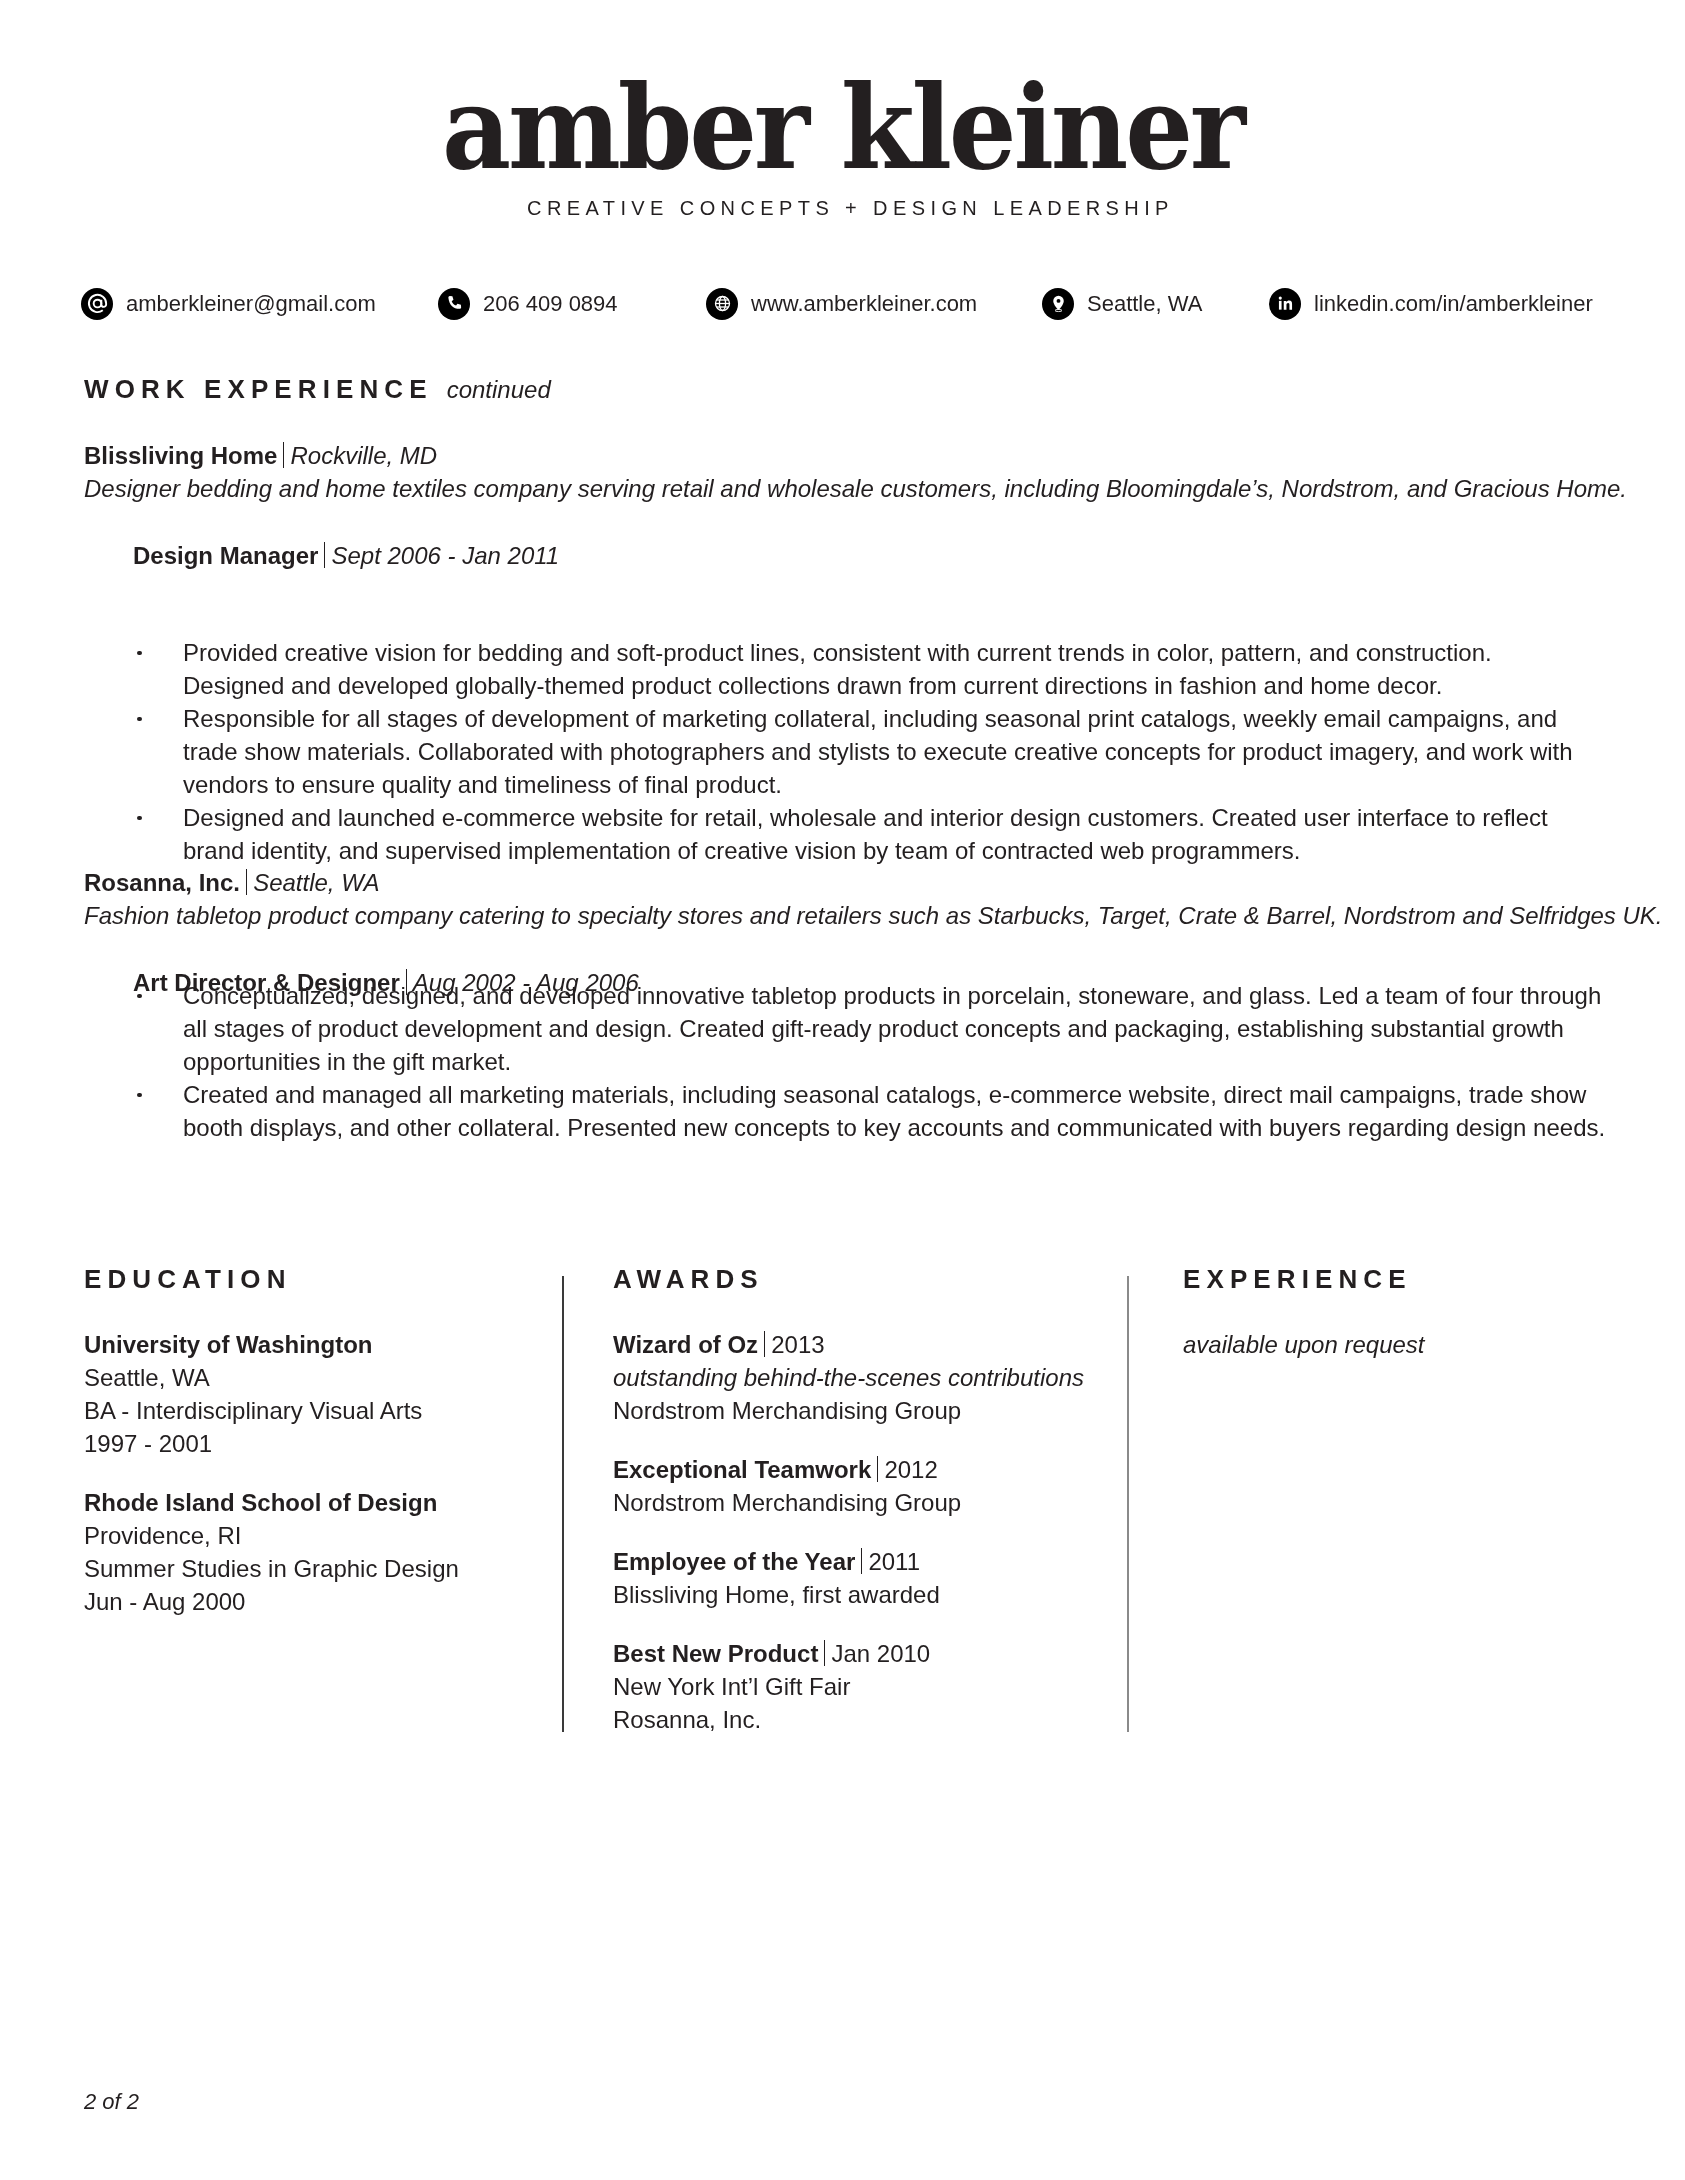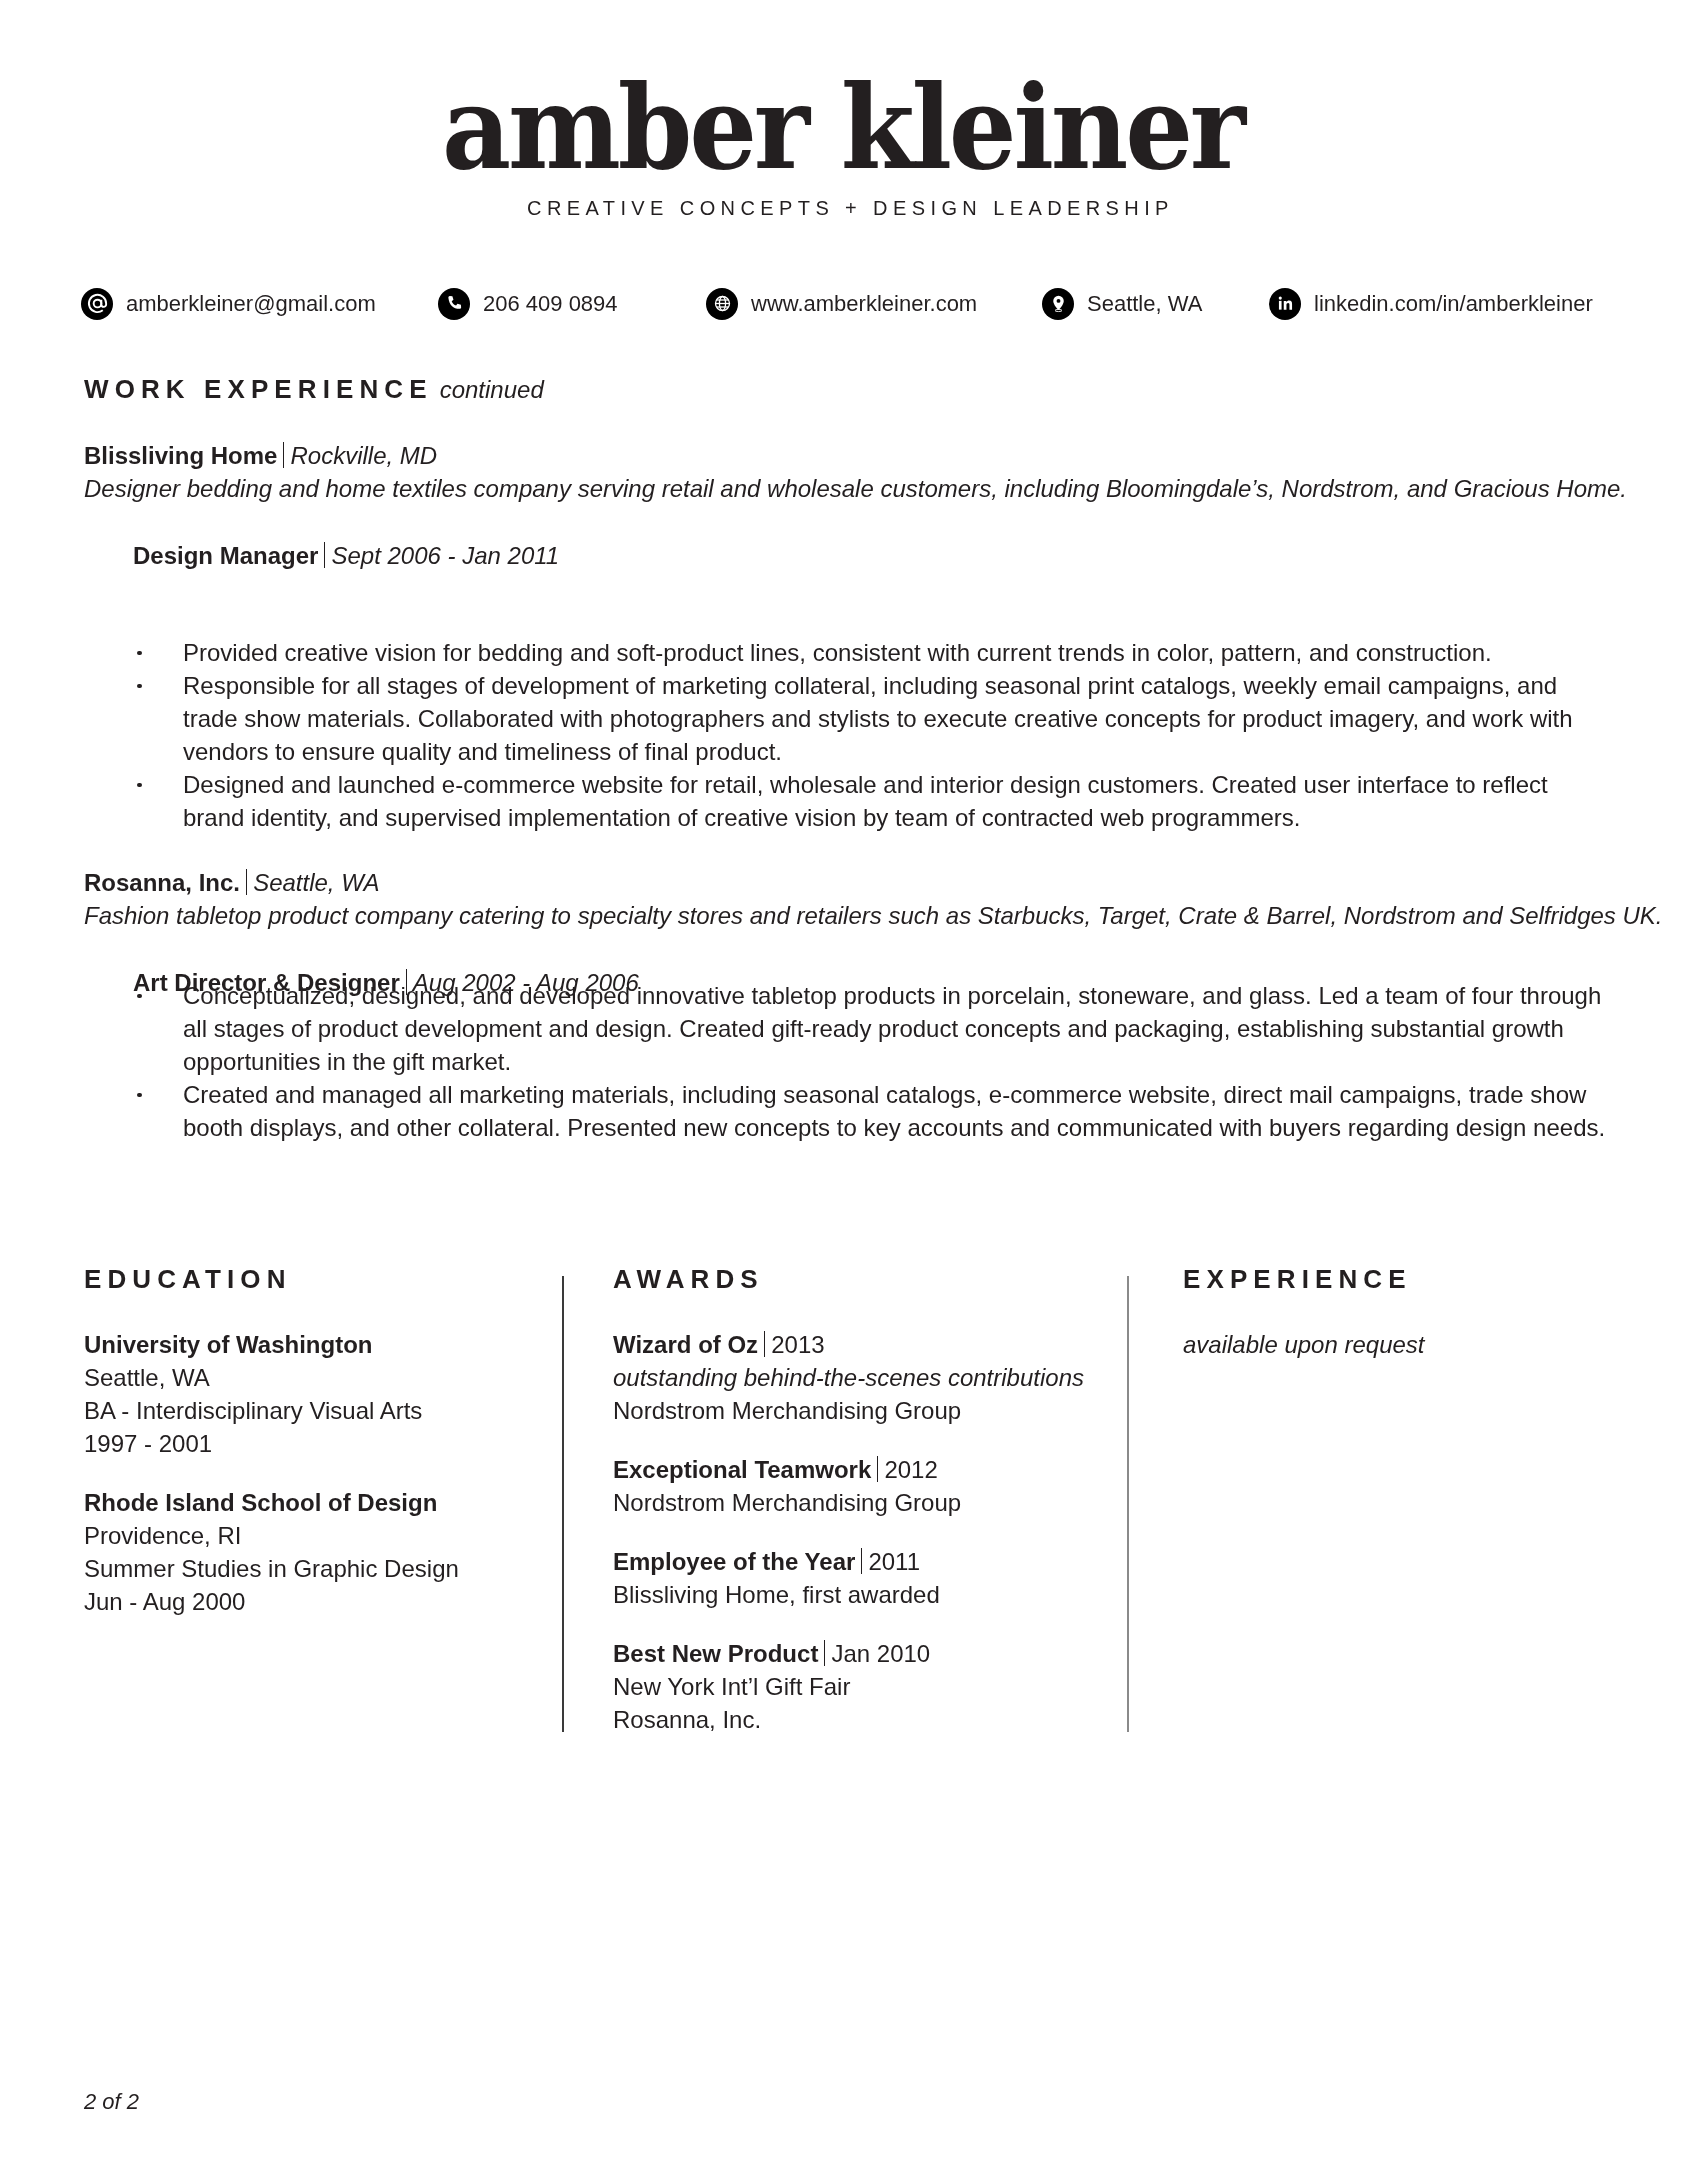--- a/index.html
+++ b/index.html
@@ -42,7 +42,7 @@
     }
     .sec-head .cont {
       font-style: italic; font-weight: normal; letter-spacing: 0; font-size: 24px;
-      margin-left: 7px;
+      margin-left: 14px;
     }
 
     .line { font-size: 24px; line-height: 33px; white-space: nowrap; color: #231f20; }

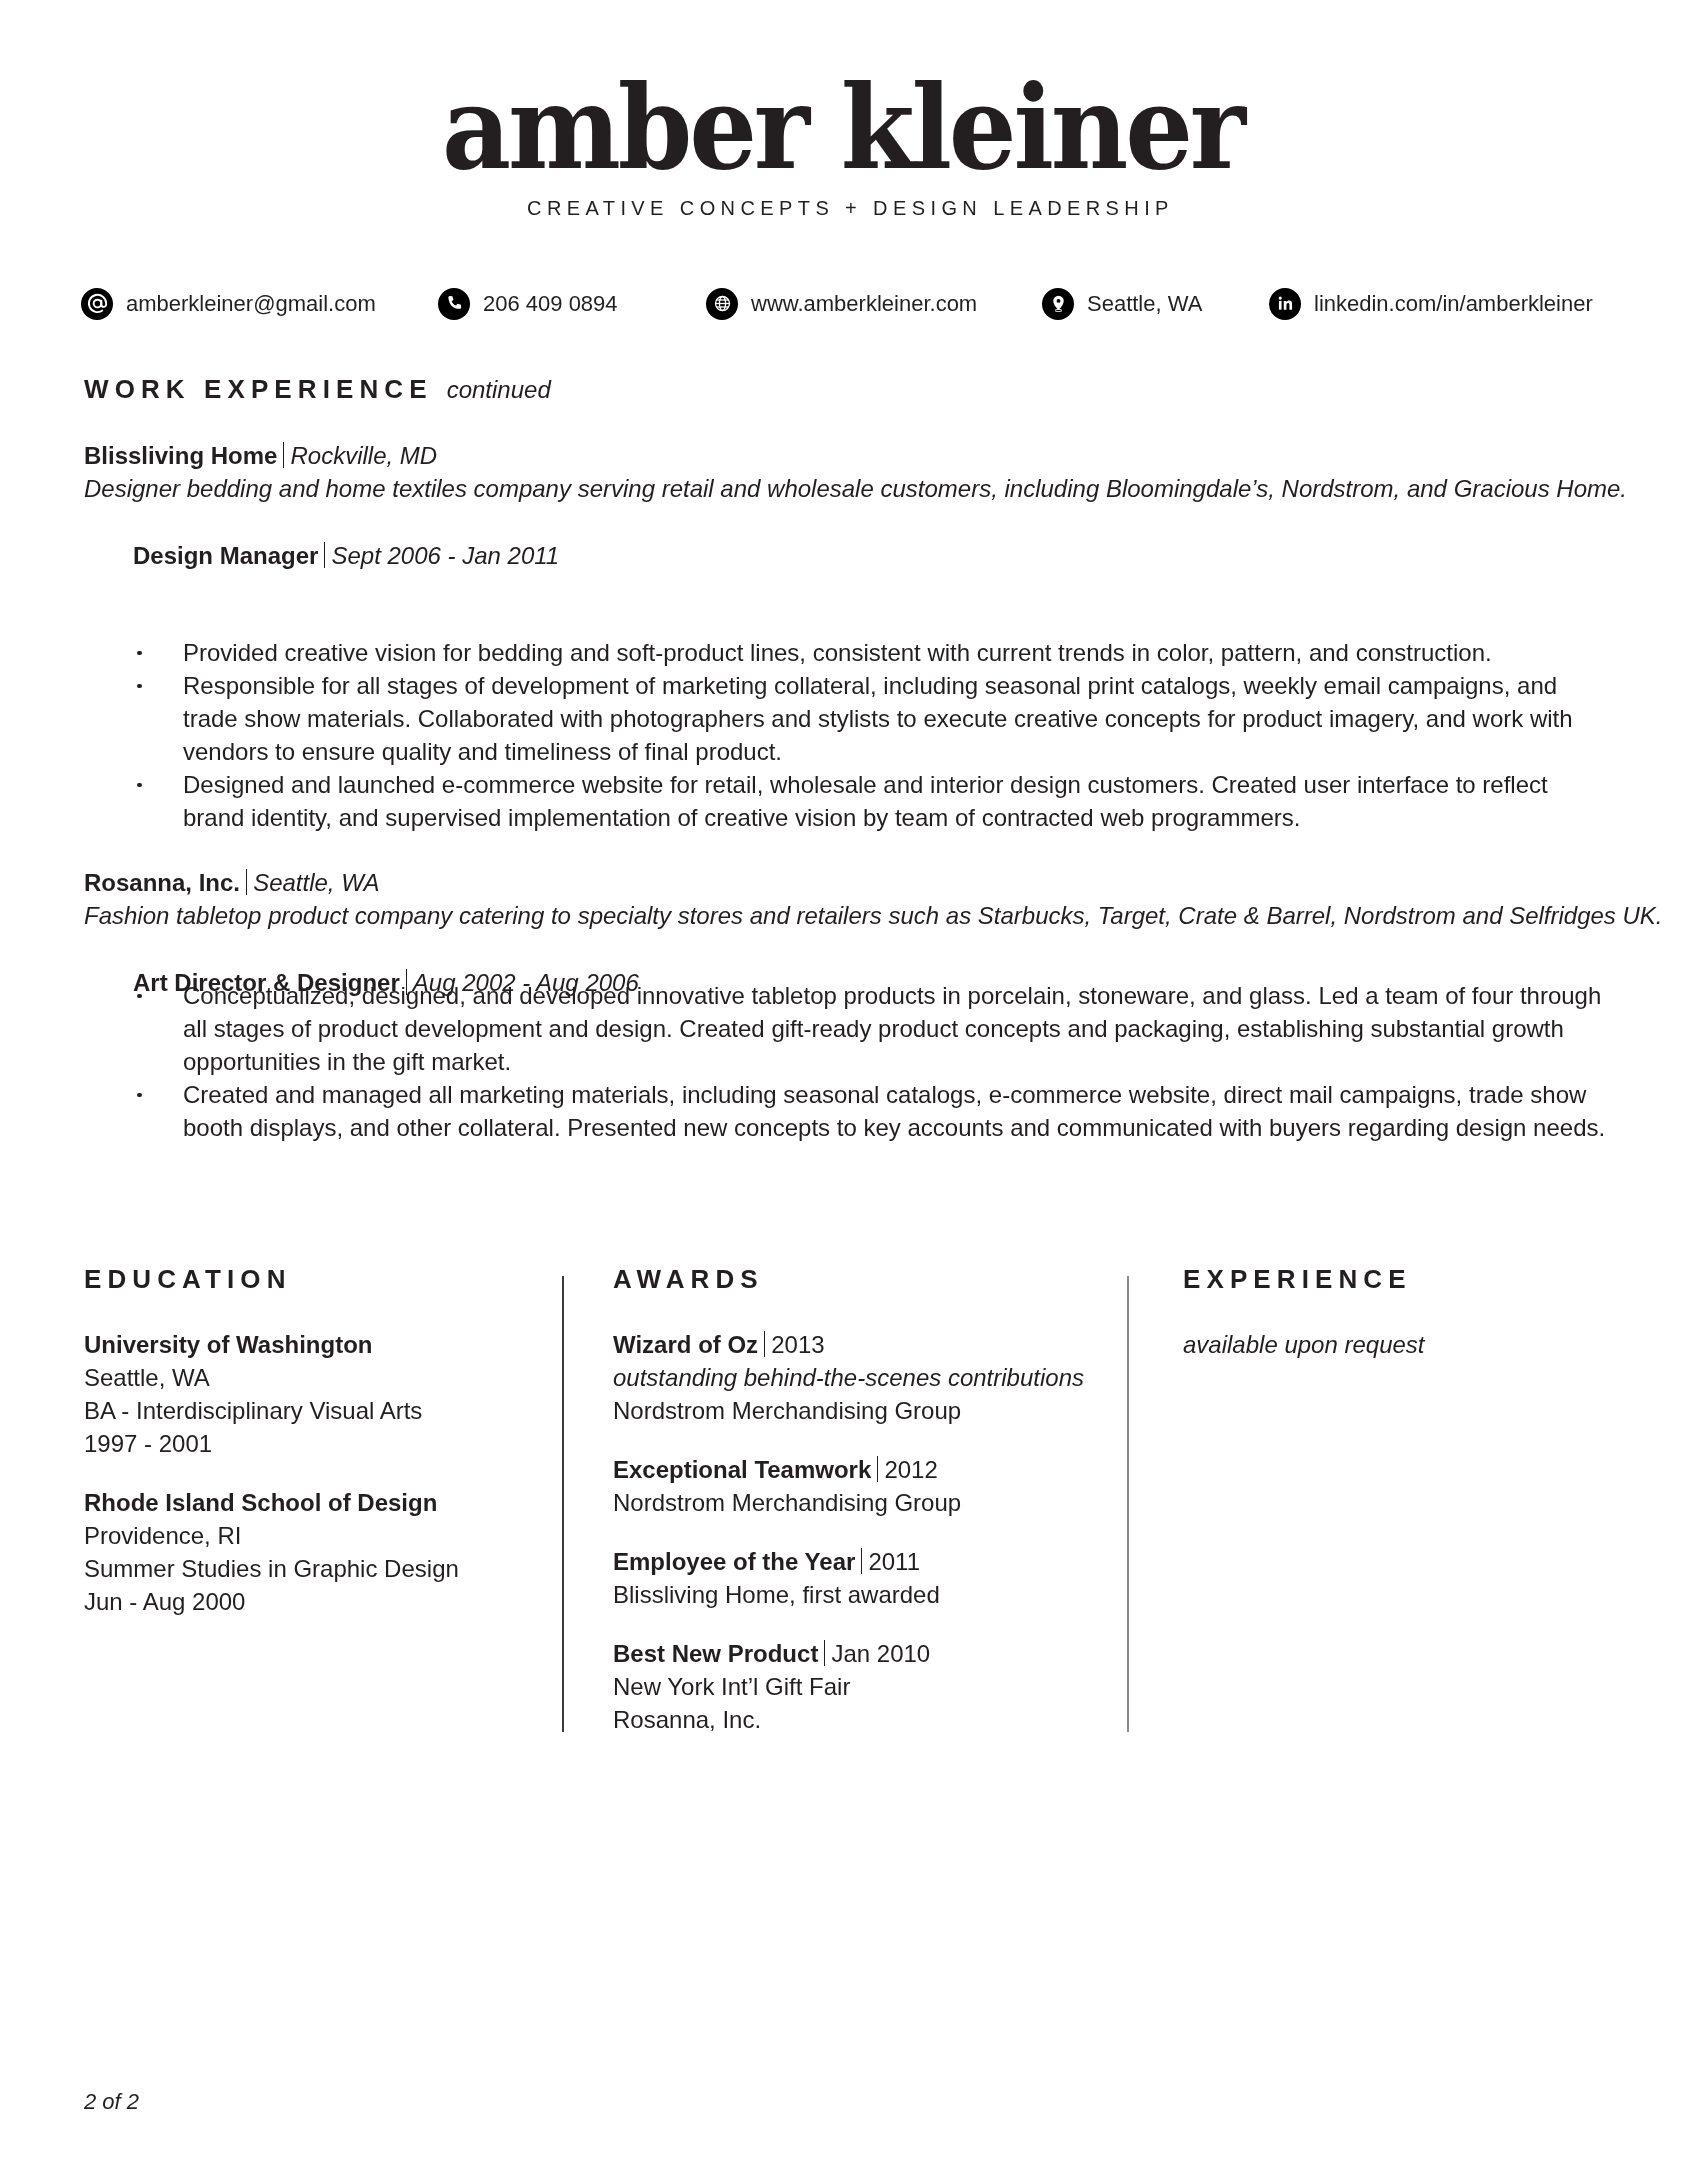--- a/index.html
+++ b/index.html
@@ -136,6 +136,7 @@
 <ul class="abs bullets" style="left:133px; top:605px;margin-top:31px;">
   <li>
     <span>Provided creative vision for bedding and soft-product lines, consistent with current trends in color, pattern, and construction.</span>
+    <span>Designed and developed globally-themed product collections drawn from current directions in fashion and home decor.</span>
   </li>
   <li>
     <span>Responsible for all stages of development of marketing collateral, including seasonal print catalogs, weekly email campaigns, and</span>

